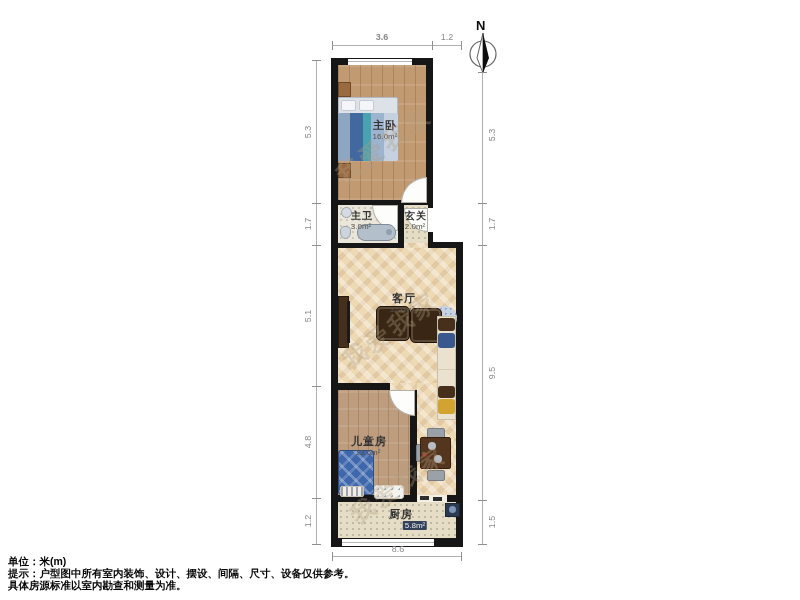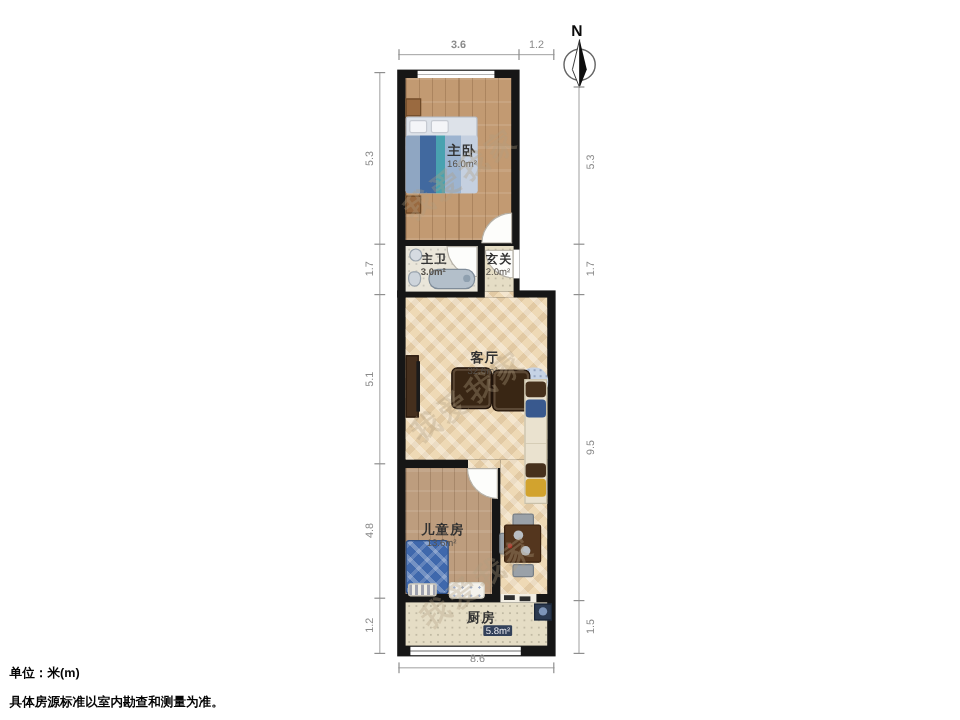--- a/index.html
+++ b/index.html
@@ -121,7 +121,7 @@
   <div class="rarea" style="left:385px;top:132px;">16.0m²</div>
 
   <div class="rname sm" style="left:362px;top:209px;">主卫</div>
-  <div class="rarea" style="left:361px;top:222px;font-weight:bold;">3.0m²</div>
+  <div class="rarea" style="left:361px;top:222px;">3.0m²</div>
 
   <div class="rname sm" style="left:416px;top:209px;">玄关</div>
   <div class="rarea" style="left:415px;top:222px;text-align:right;">2.0m²</div>

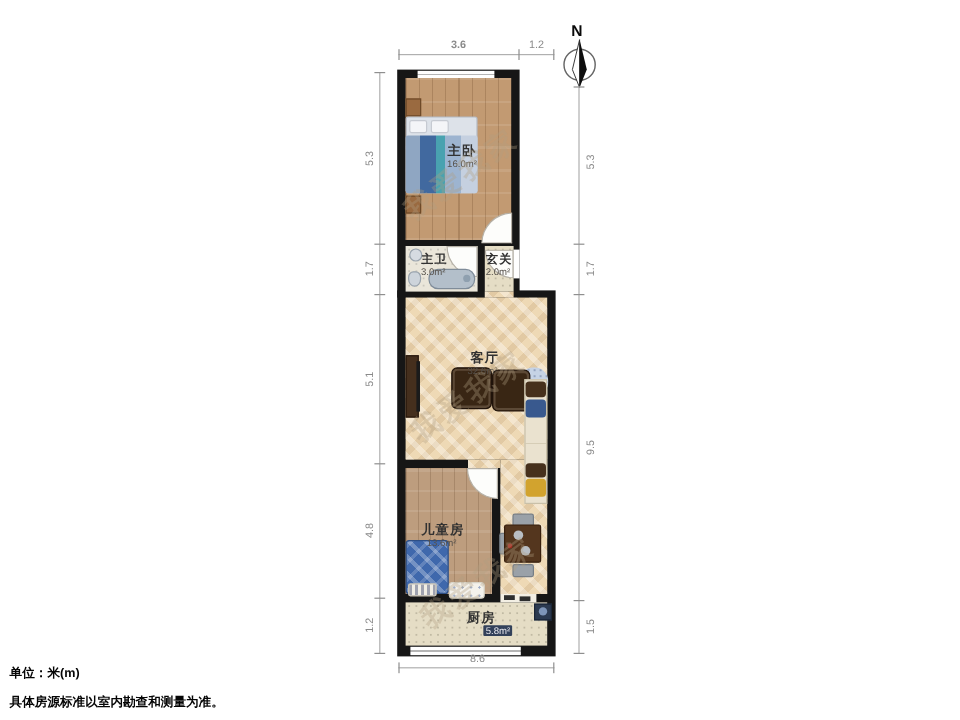--- a/index.html
+++ b/index.html
@@ -183,6 +183,7 @@
   <div class="dlab rot" style="left:492px;top:522px;">1.5</div>
 
   <div class="f3" style="left:8px;top:556px;">单位：米(m)</div>
+  <div class="f3" style="left:8px;top:568px;">提示：户型图中所有室内装饰、设计、摆设、间隔、尺寸、设备仅供参考。</div>
   <div class="f3" style="left:8px;top:580px;">具体房源标准以室内勘查和测量为准。</div>
 
 </div>

